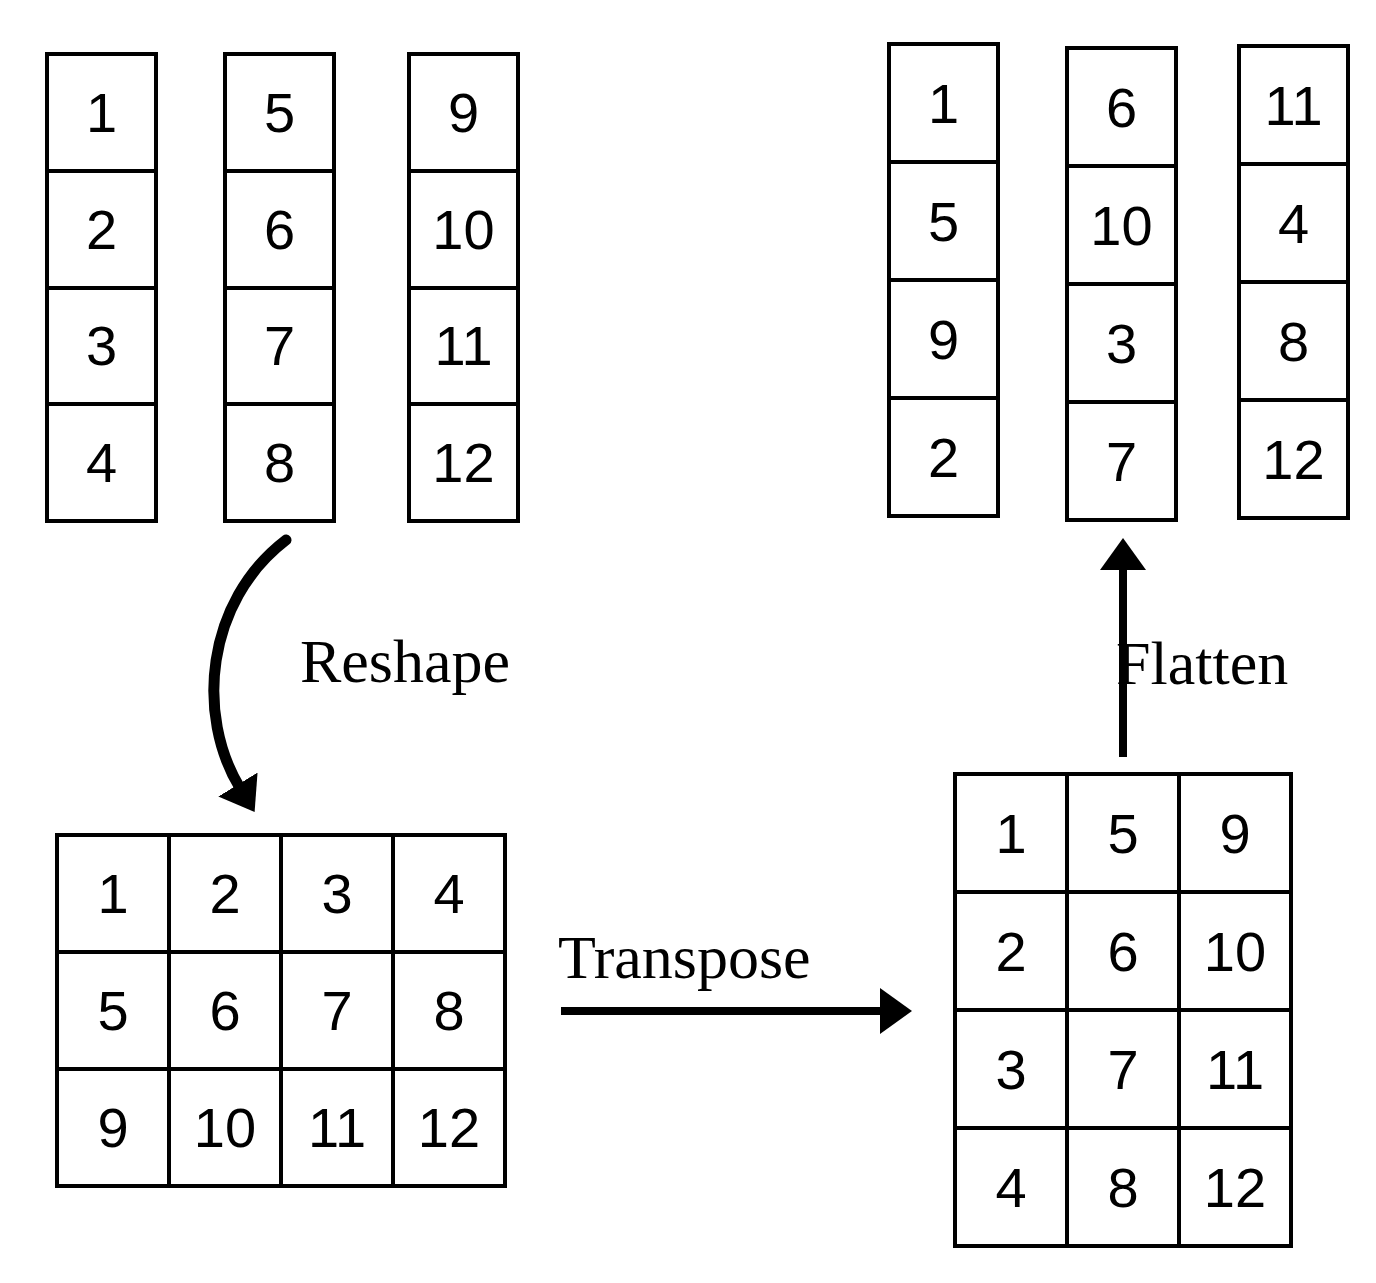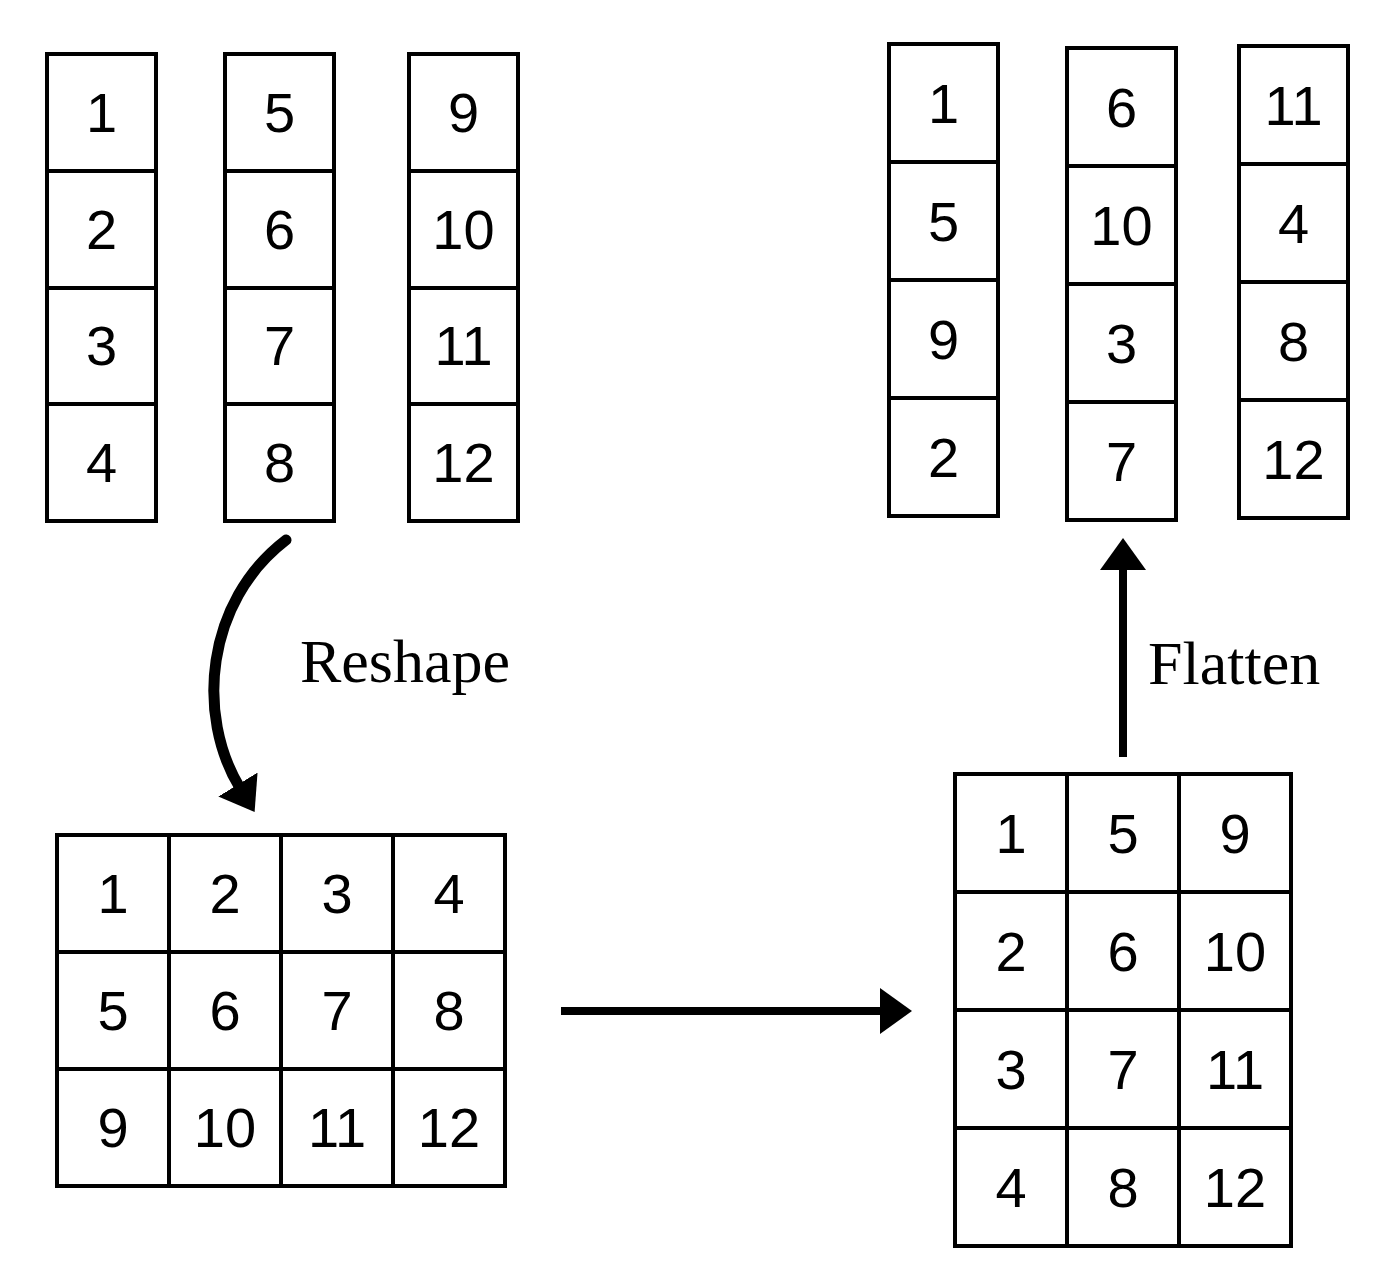--- a/index.html
+++ b/index.html
@@ -158,7 +158,7 @@
   </svg>
 
   <div class="op-label" style="left:300px; top:629px; width:240px;">Reshape</div>
-  <div class="op-label" style="left:1148px; top:631px; width:215px;">Flatten</div>
+  <div class="op-label" style="left:1116px; top:631px; width:215px;">Flatten</div>
 
 </div>
 

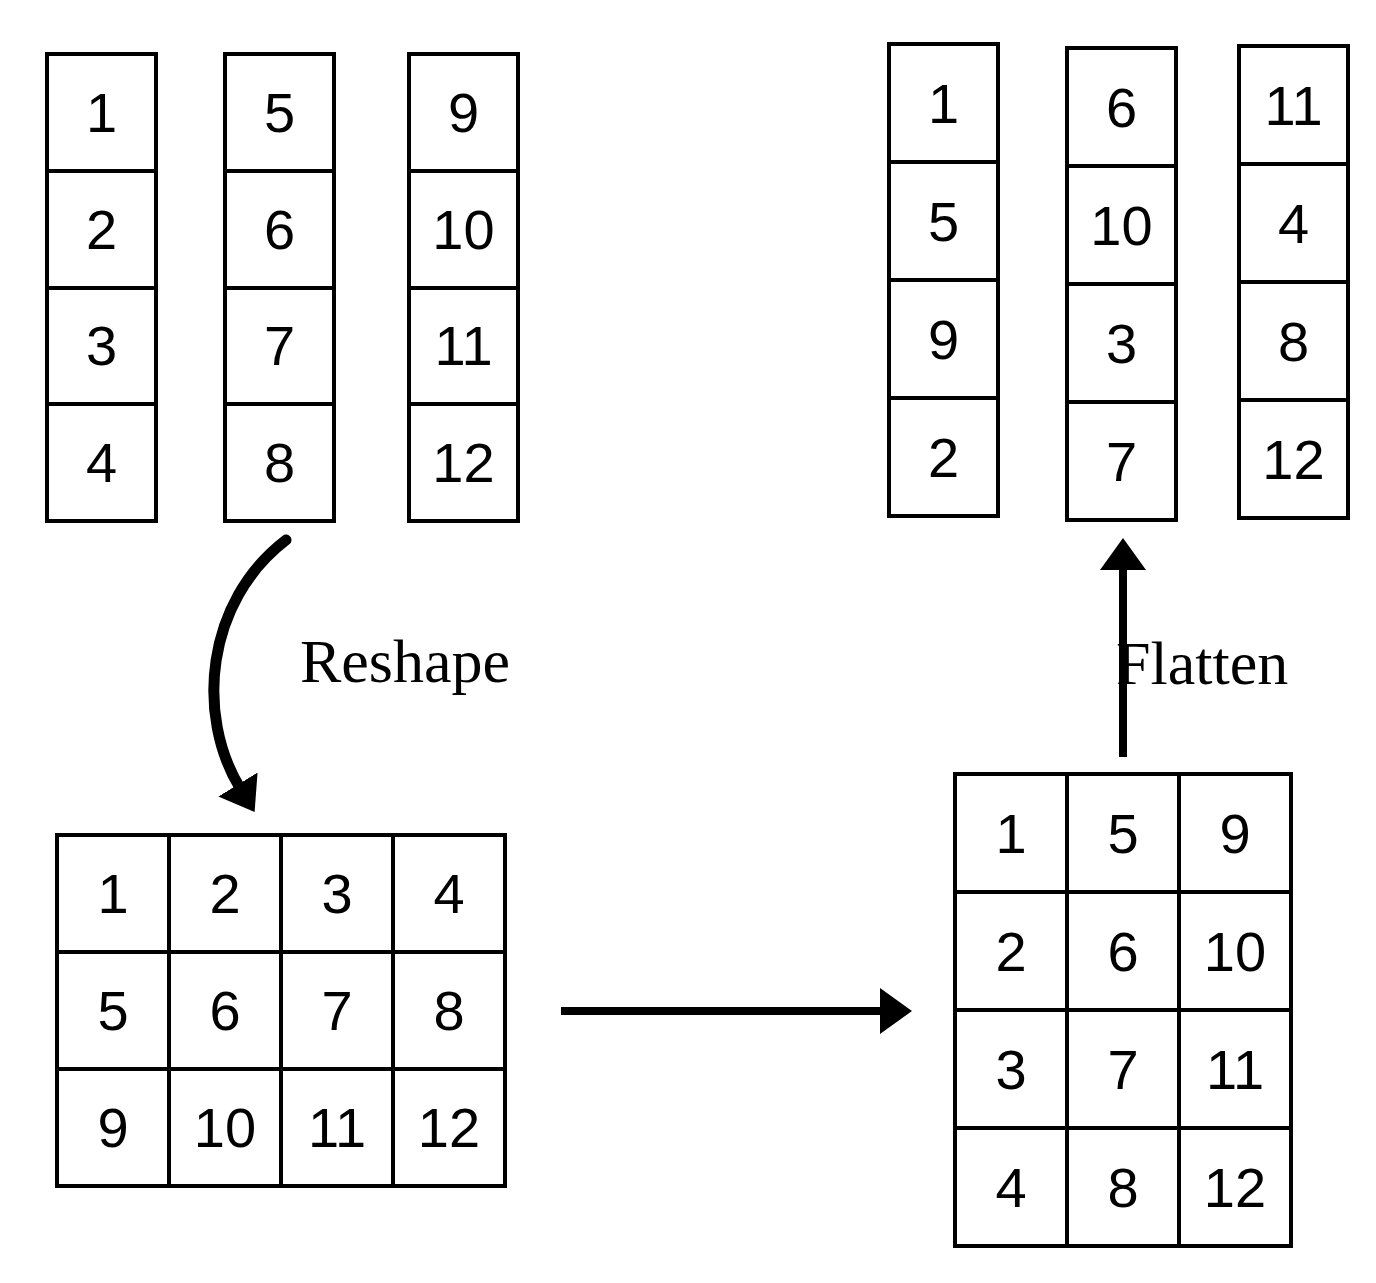--- a/index.html
+++ b/index.html
@@ -158,6 +158,7 @@
   </svg>
 
   <div class="op-label" style="left:300px; top:629px; width:240px;">Reshape</div>
+  <div class="op-label" style="left:558px; top:925px; width:345px;">Transpose</div>
   <div class="op-label" style="left:1116px; top:631px; width:215px;">Flatten</div>
 
 </div>

